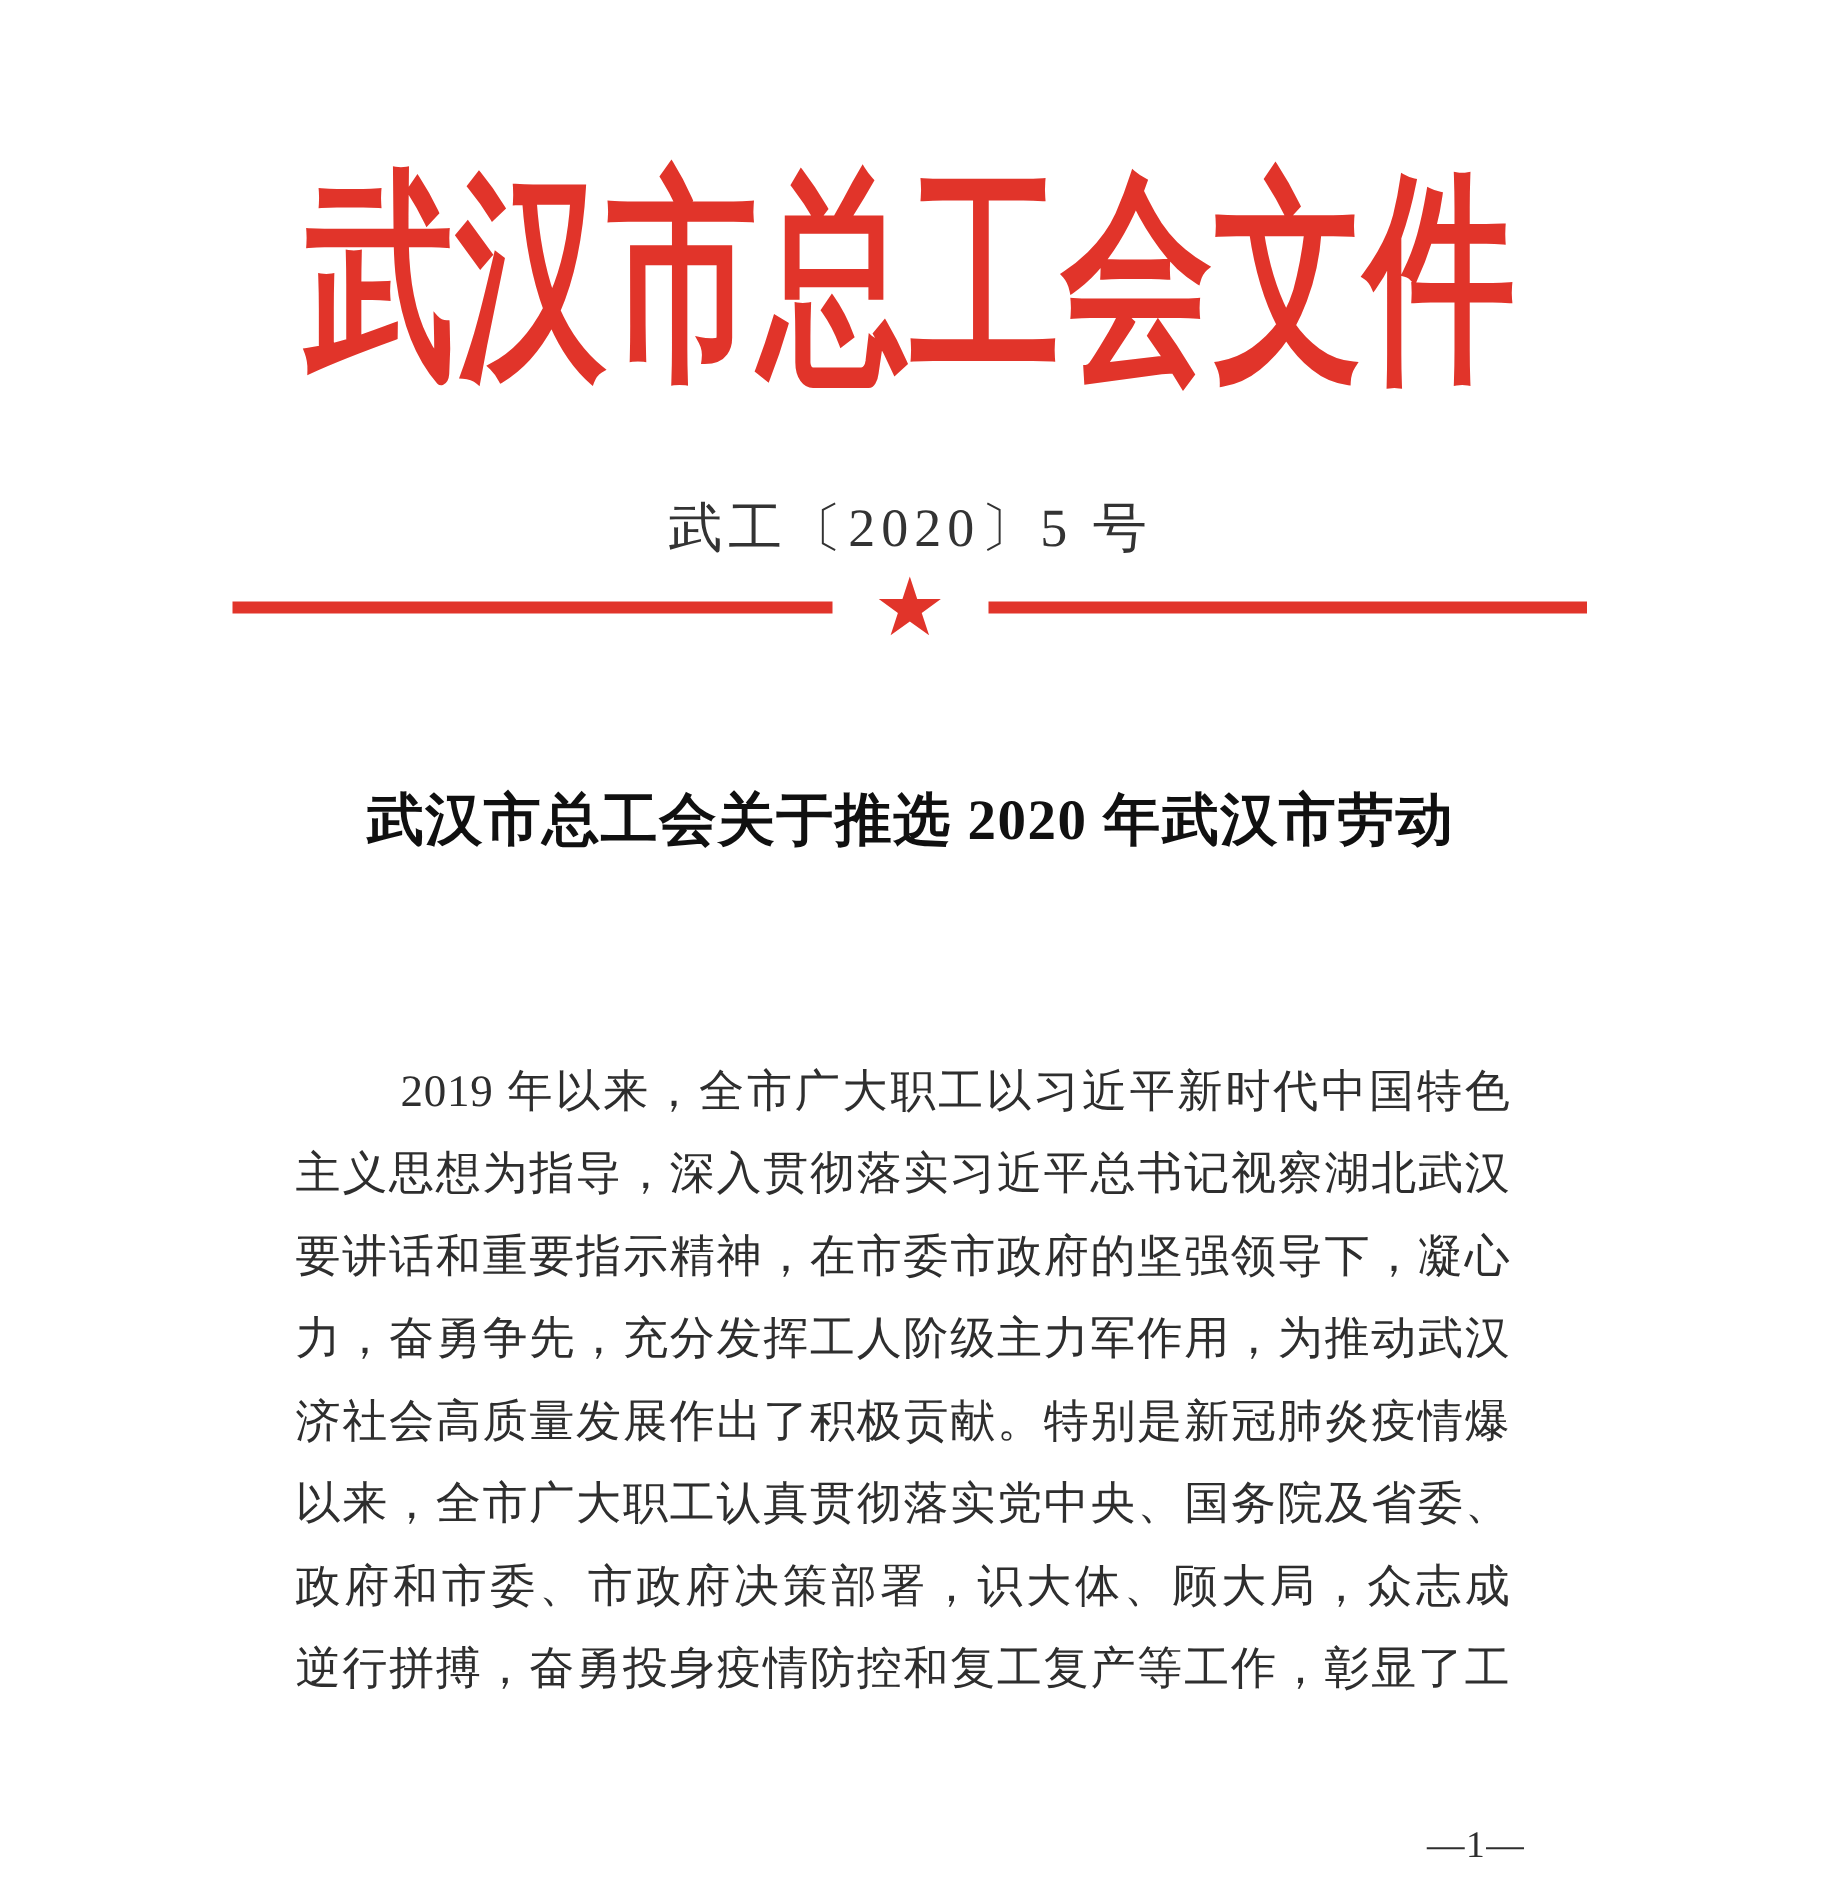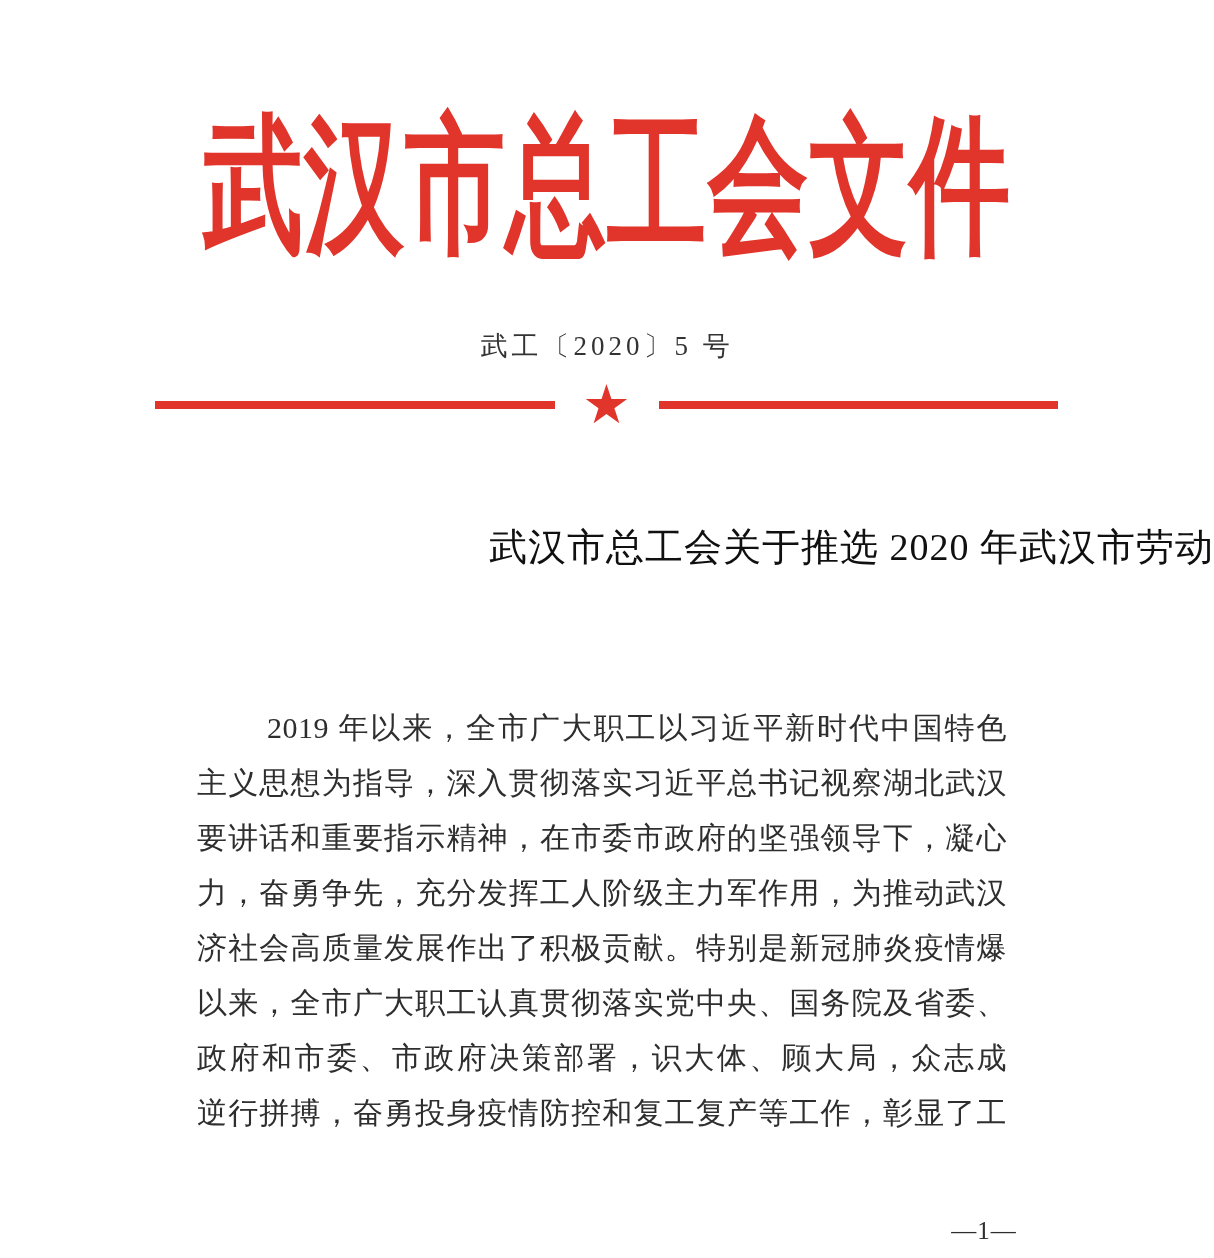--- a/index.html
+++ b/index.html
@@ -40,7 +40,7 @@
     left: 0;
     width: 100%;
     text-align: center;
-    font-size: 27px;
+    font-size: 36px;
     letter-spacing: 4px;
     color: var(--docnum-text, #333333);
   }

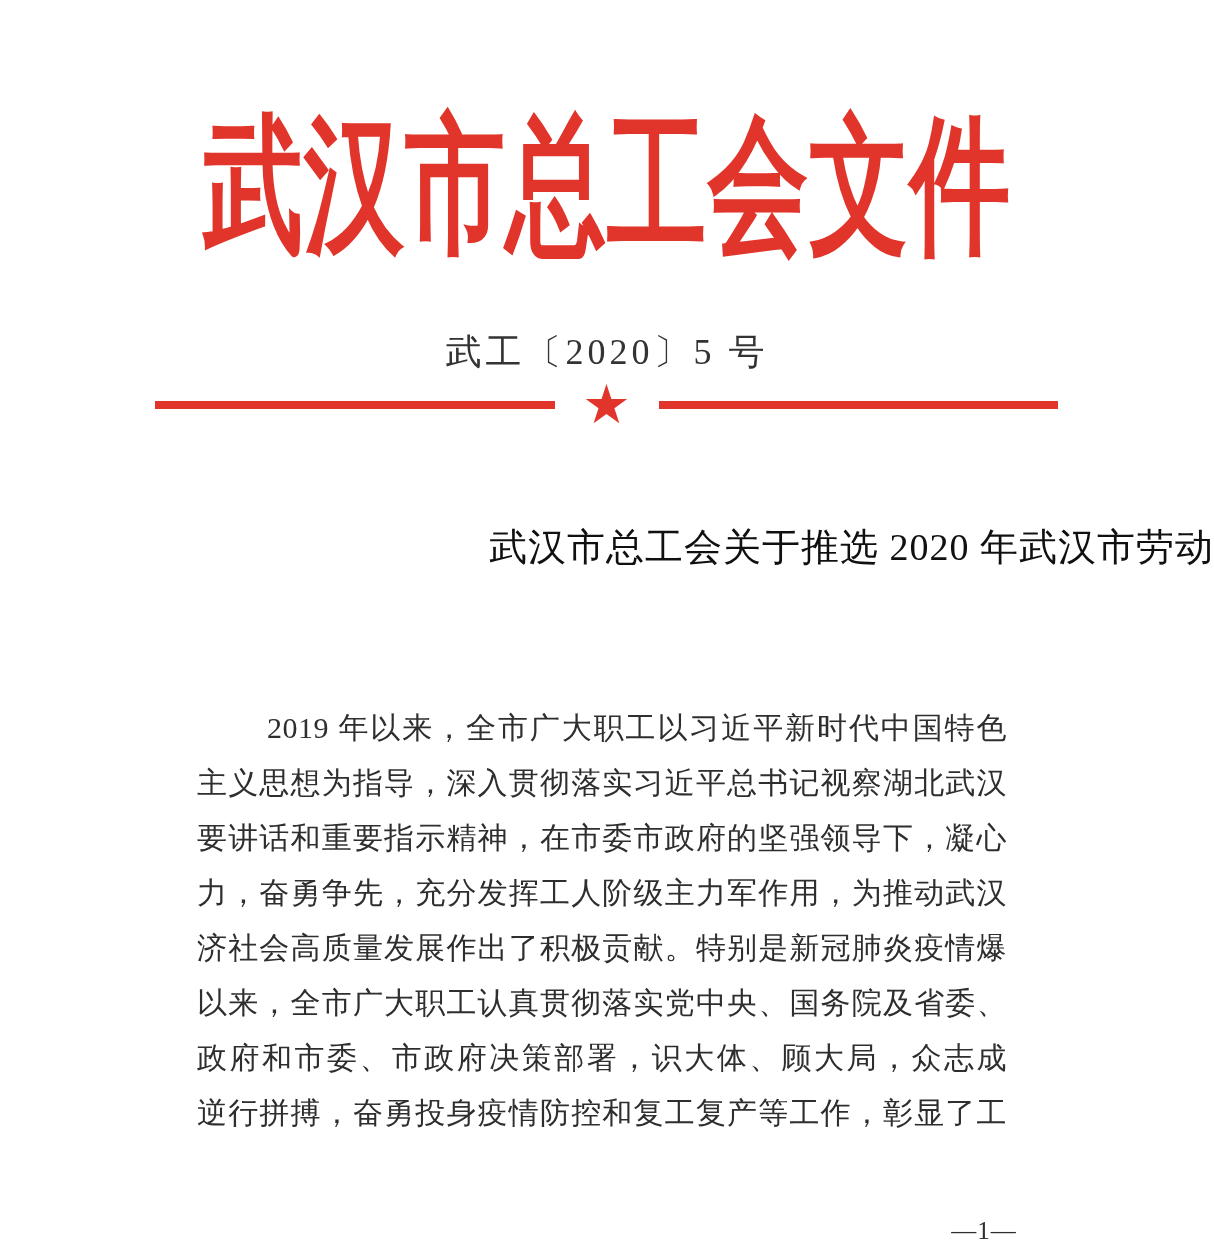--- a/index.html
+++ b/index.html
@@ -74,9 +74,9 @@
     left: 0;
     width: 100%;
     margin: 0;
-    text-align: right;
+    text-align: center;
     font-size: 38px;
-    font-weight: 400;
+    font-weight: 700;
     line-height: 66px;
     color: var(--title-text, #101010);
     letter-spacing: 1px;

